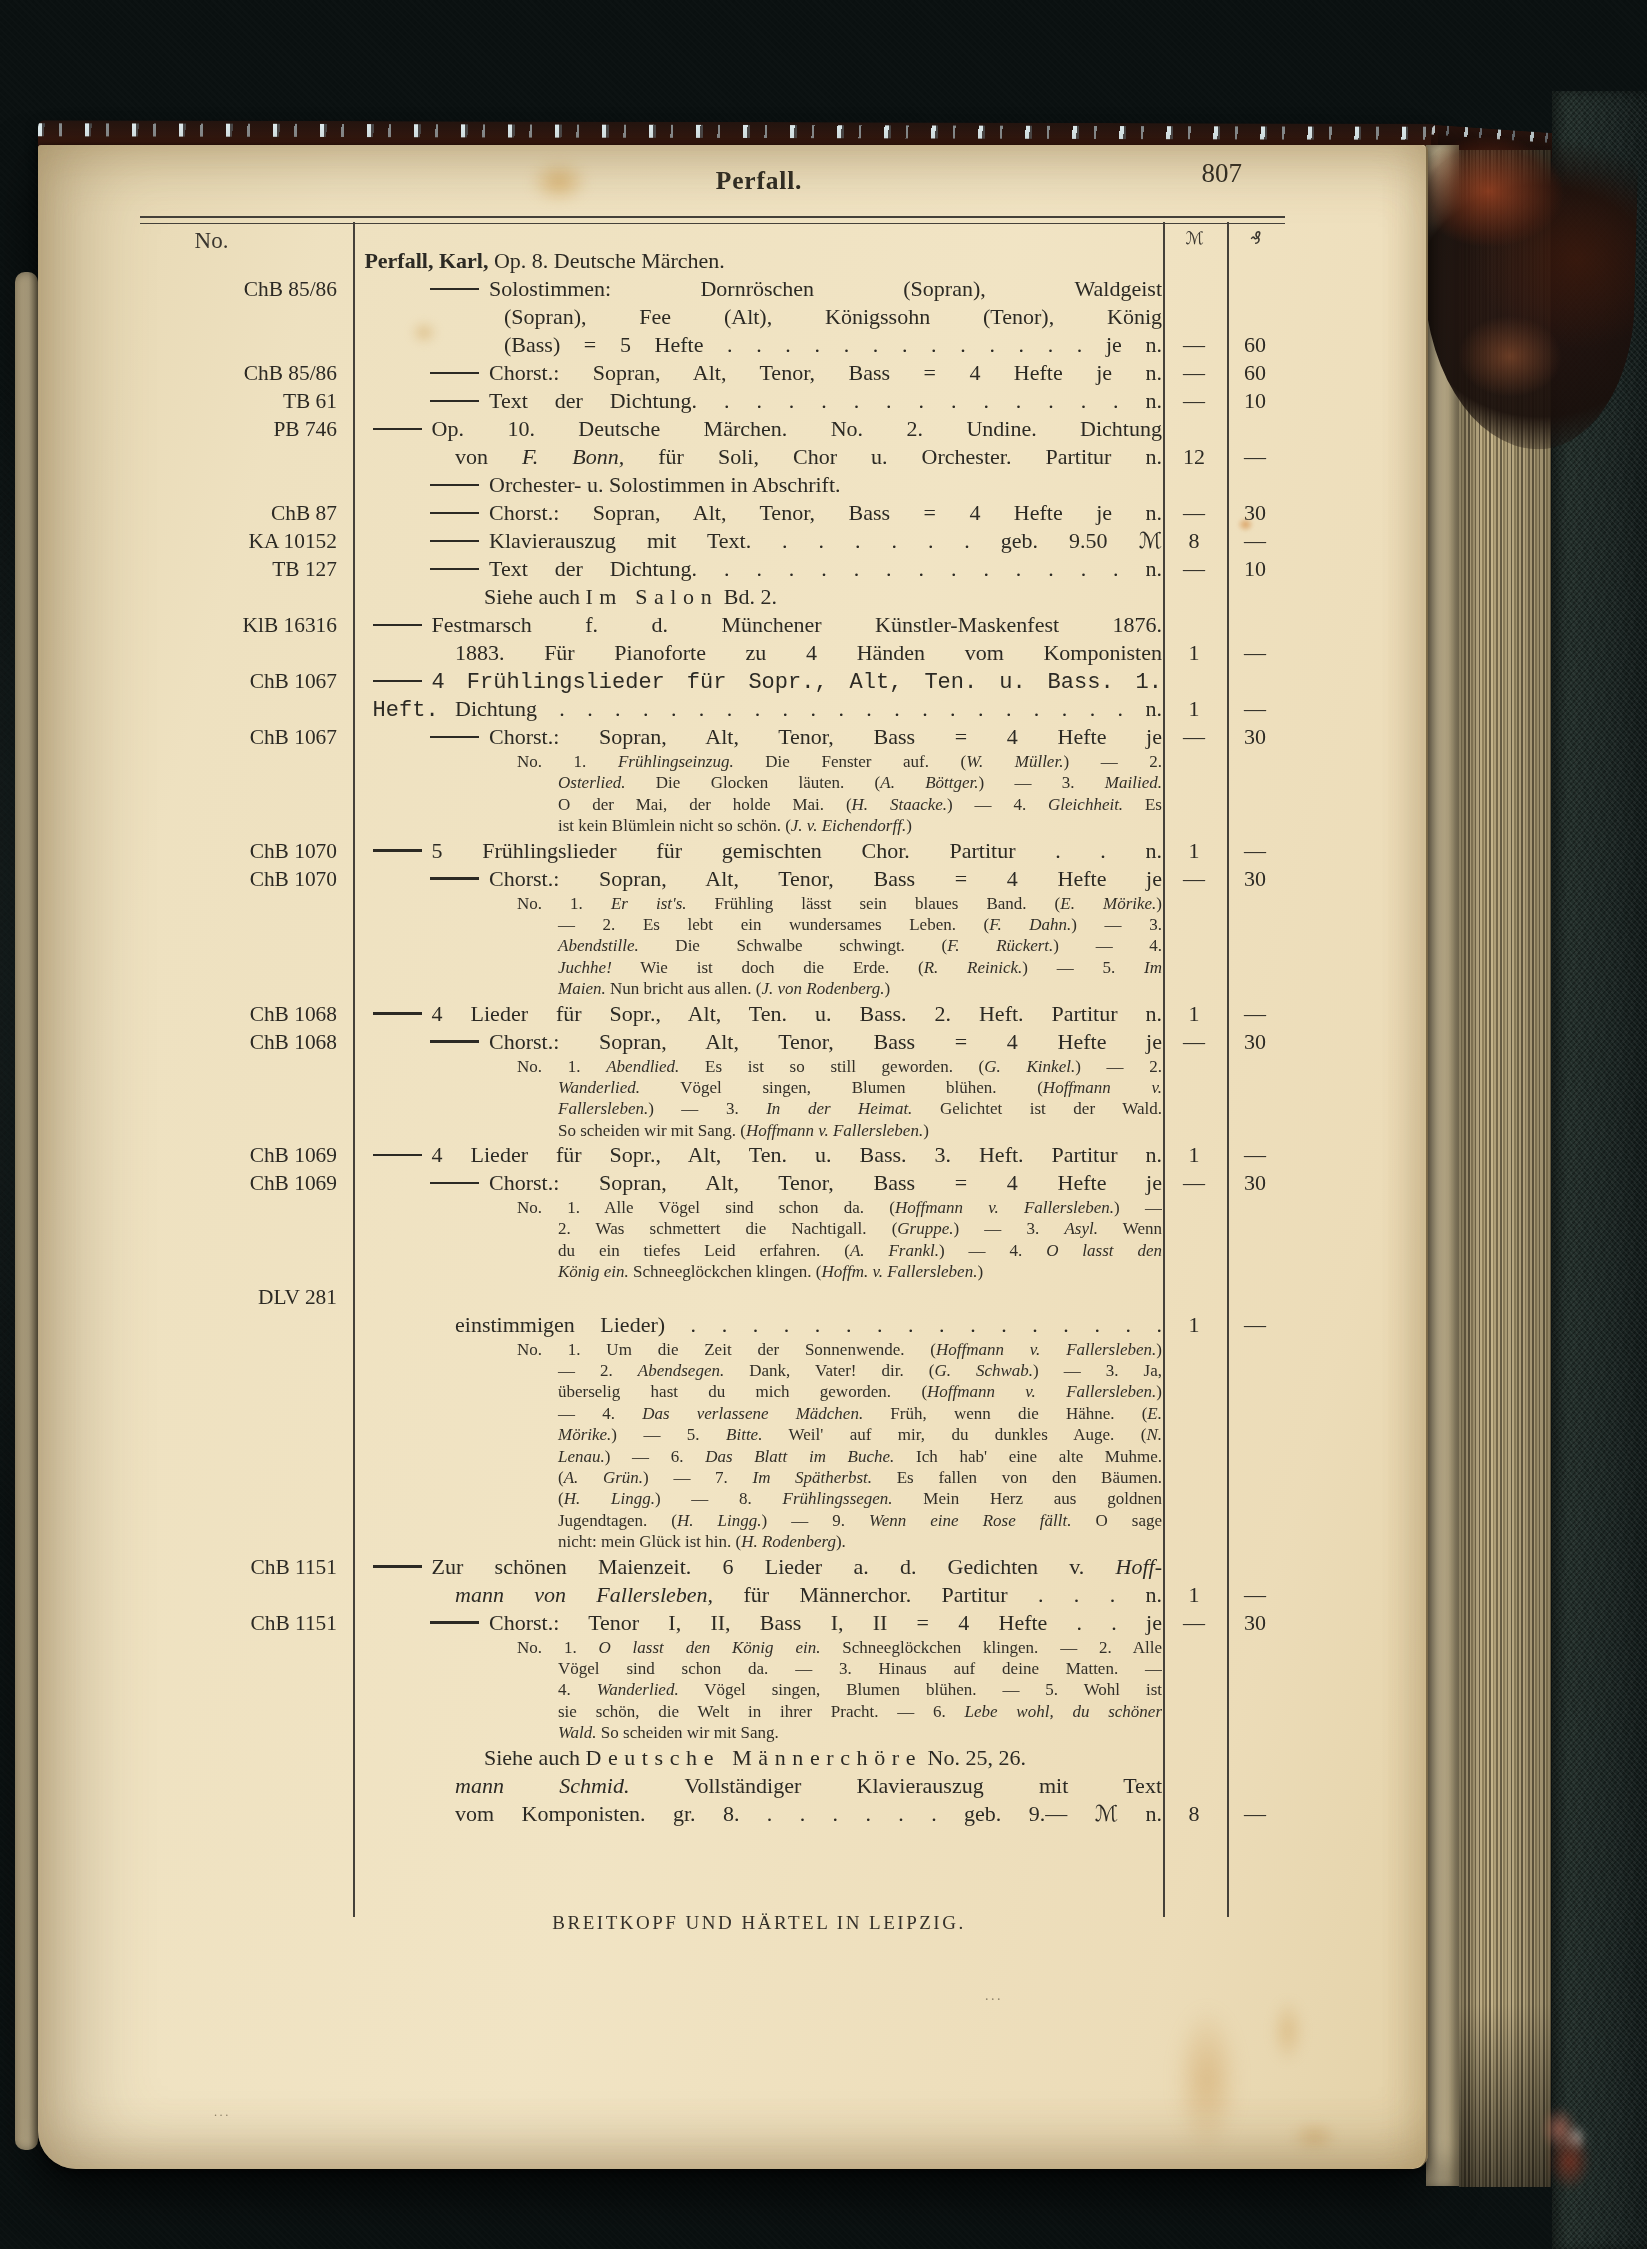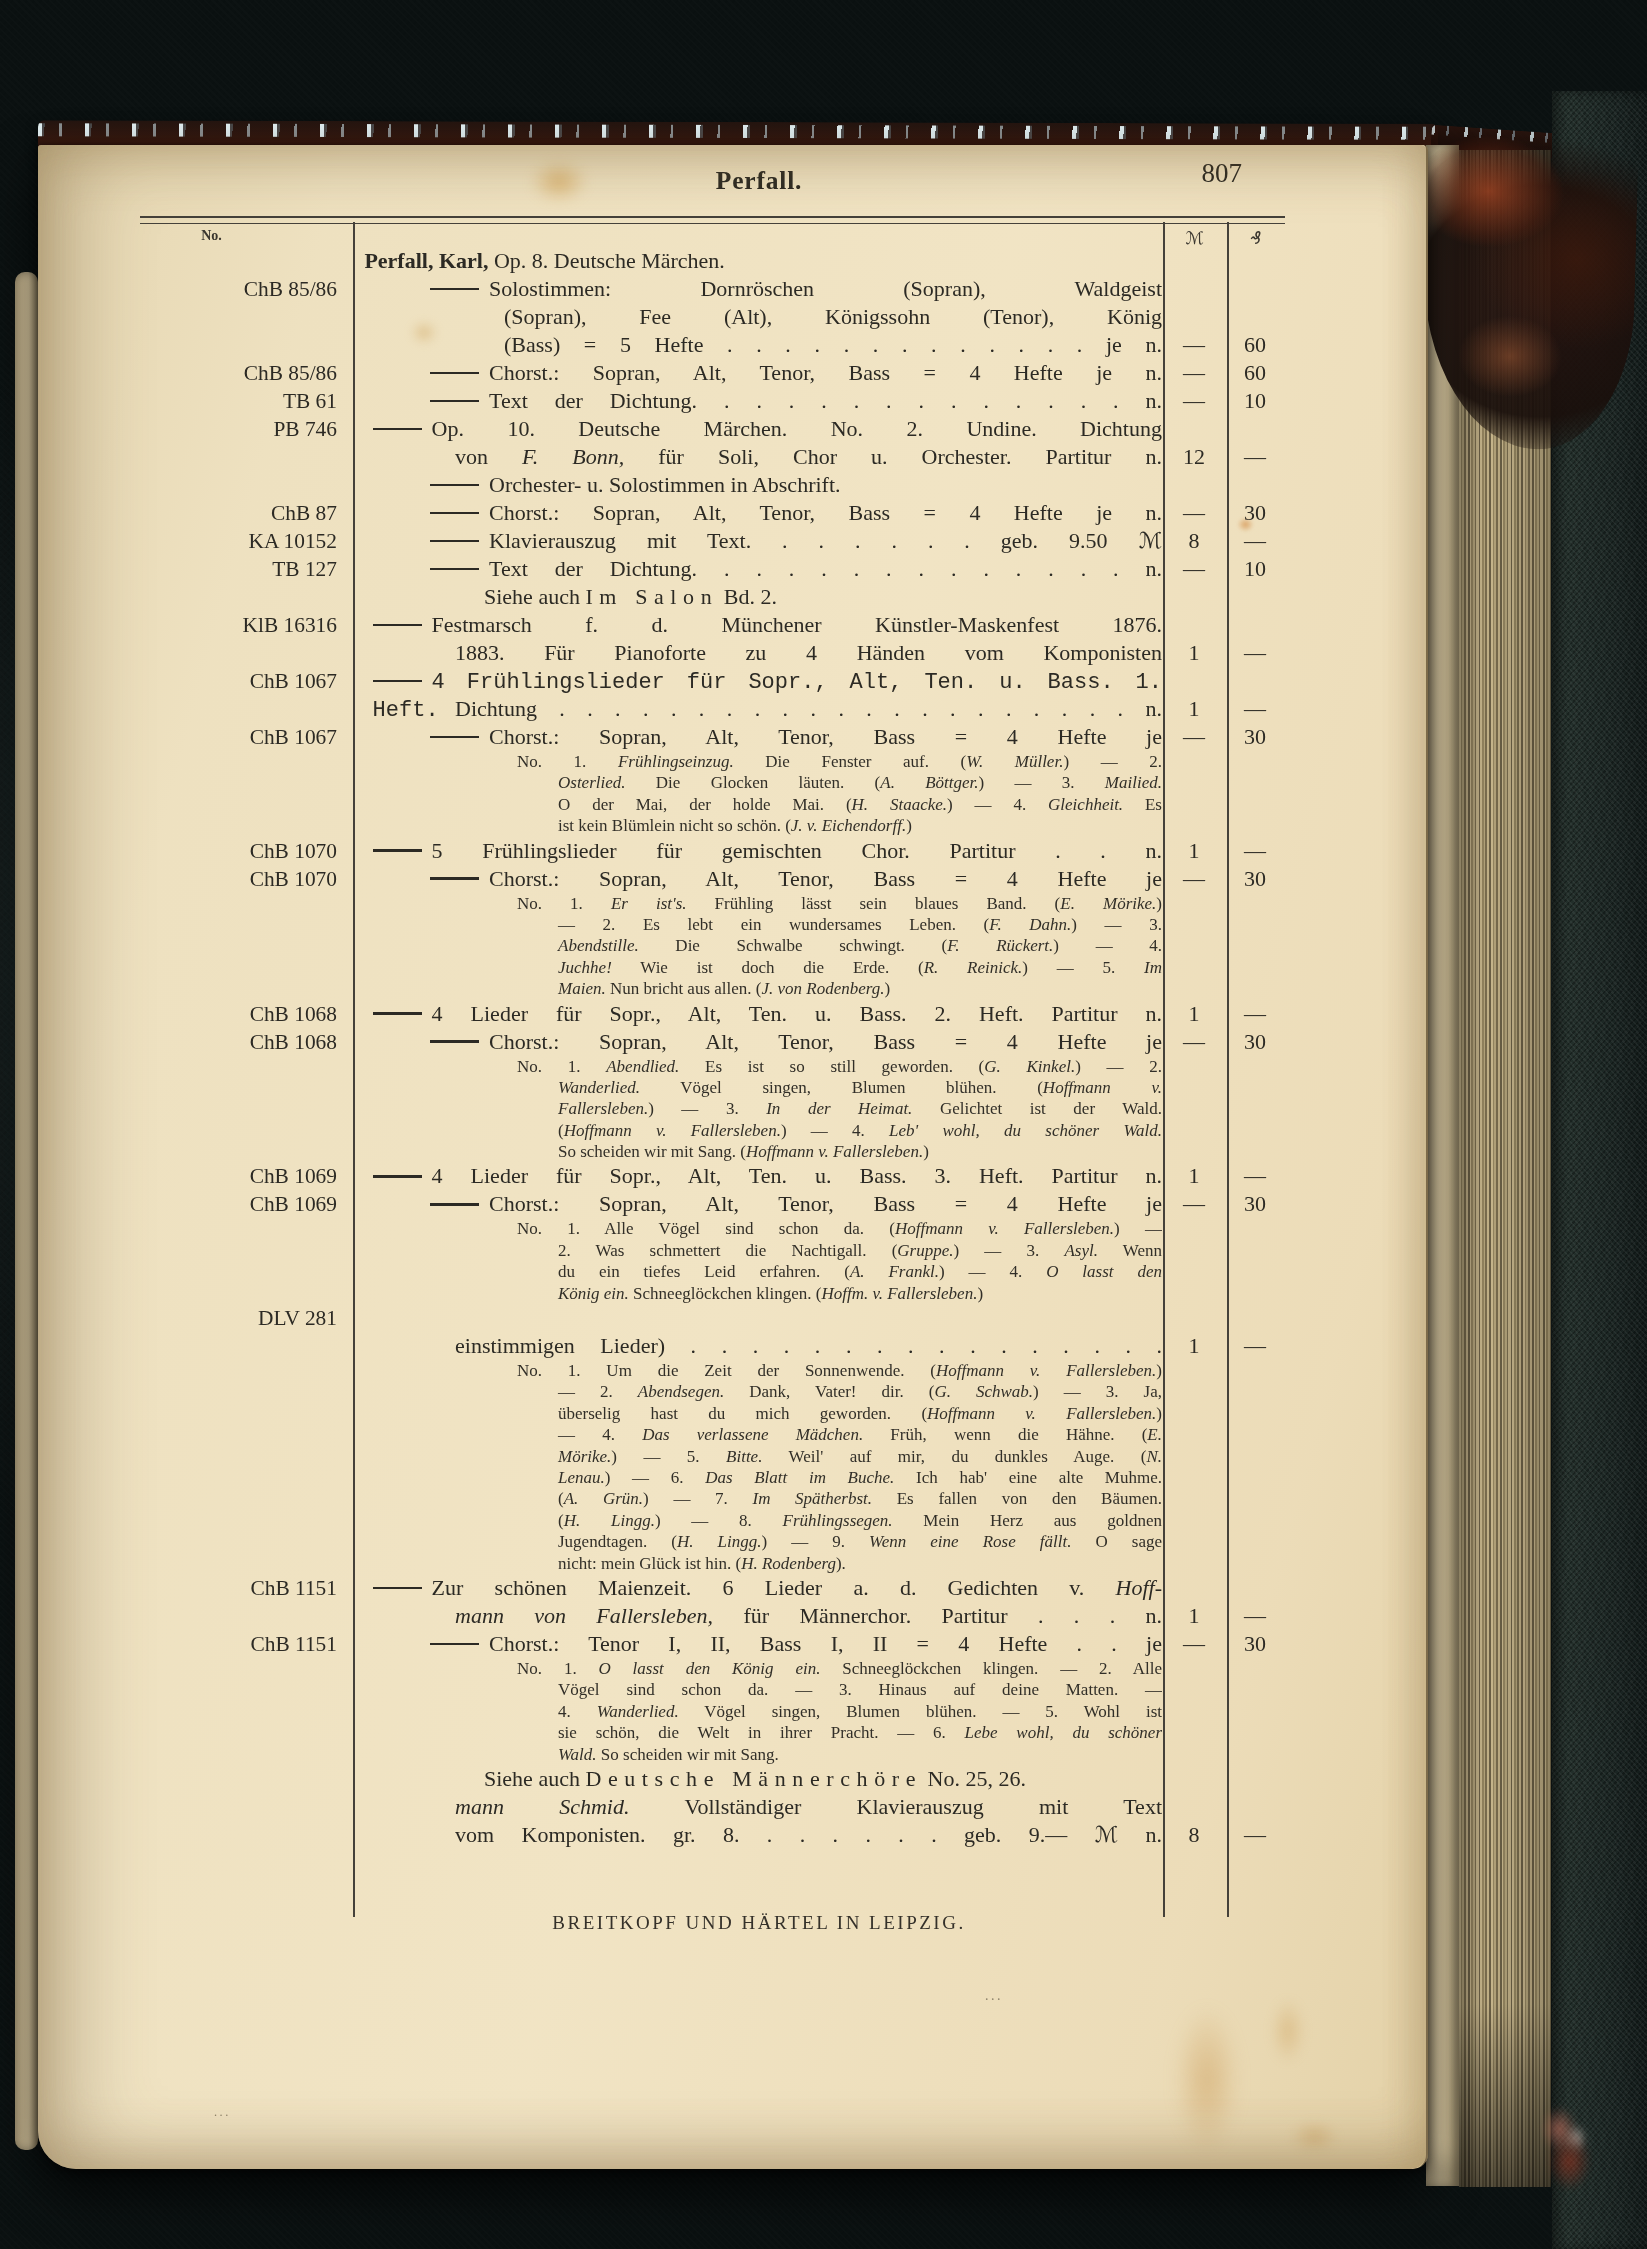--- a/index.html
+++ b/index.html
@@ -76,7 +76,7 @@
   .double-rule{position:absolute;left:102px;top:71px;width:1145px;height:2.5px;
     border-top:2.5px solid #45413a;border-bottom:1.6px solid #45413a;padding-bottom:2.5px;box-sizing:content-box;background:transparent;}
   .col-head{position:absolute;top:83px;font-size:17.3px;color:#3a362f;}
-  .col-head.no{left:124px;width:99px;text-align:center;font-size:14px;font-weight:bold;}
+  .col-head.no{left:124px;width:99px;text-align:center;font-size:23px;}
   .col-head.mark{left:1125px;width:64px;text-align:center;font-style:italic;font-family:"DejaVu Serif","DejaVu Sans",serif;}
   .col-head.pf{left:1189px;width:58px;text-align:center;font-style:italic;font-family:"DejaVu Serif","DejaVu Sans",serif;}
 

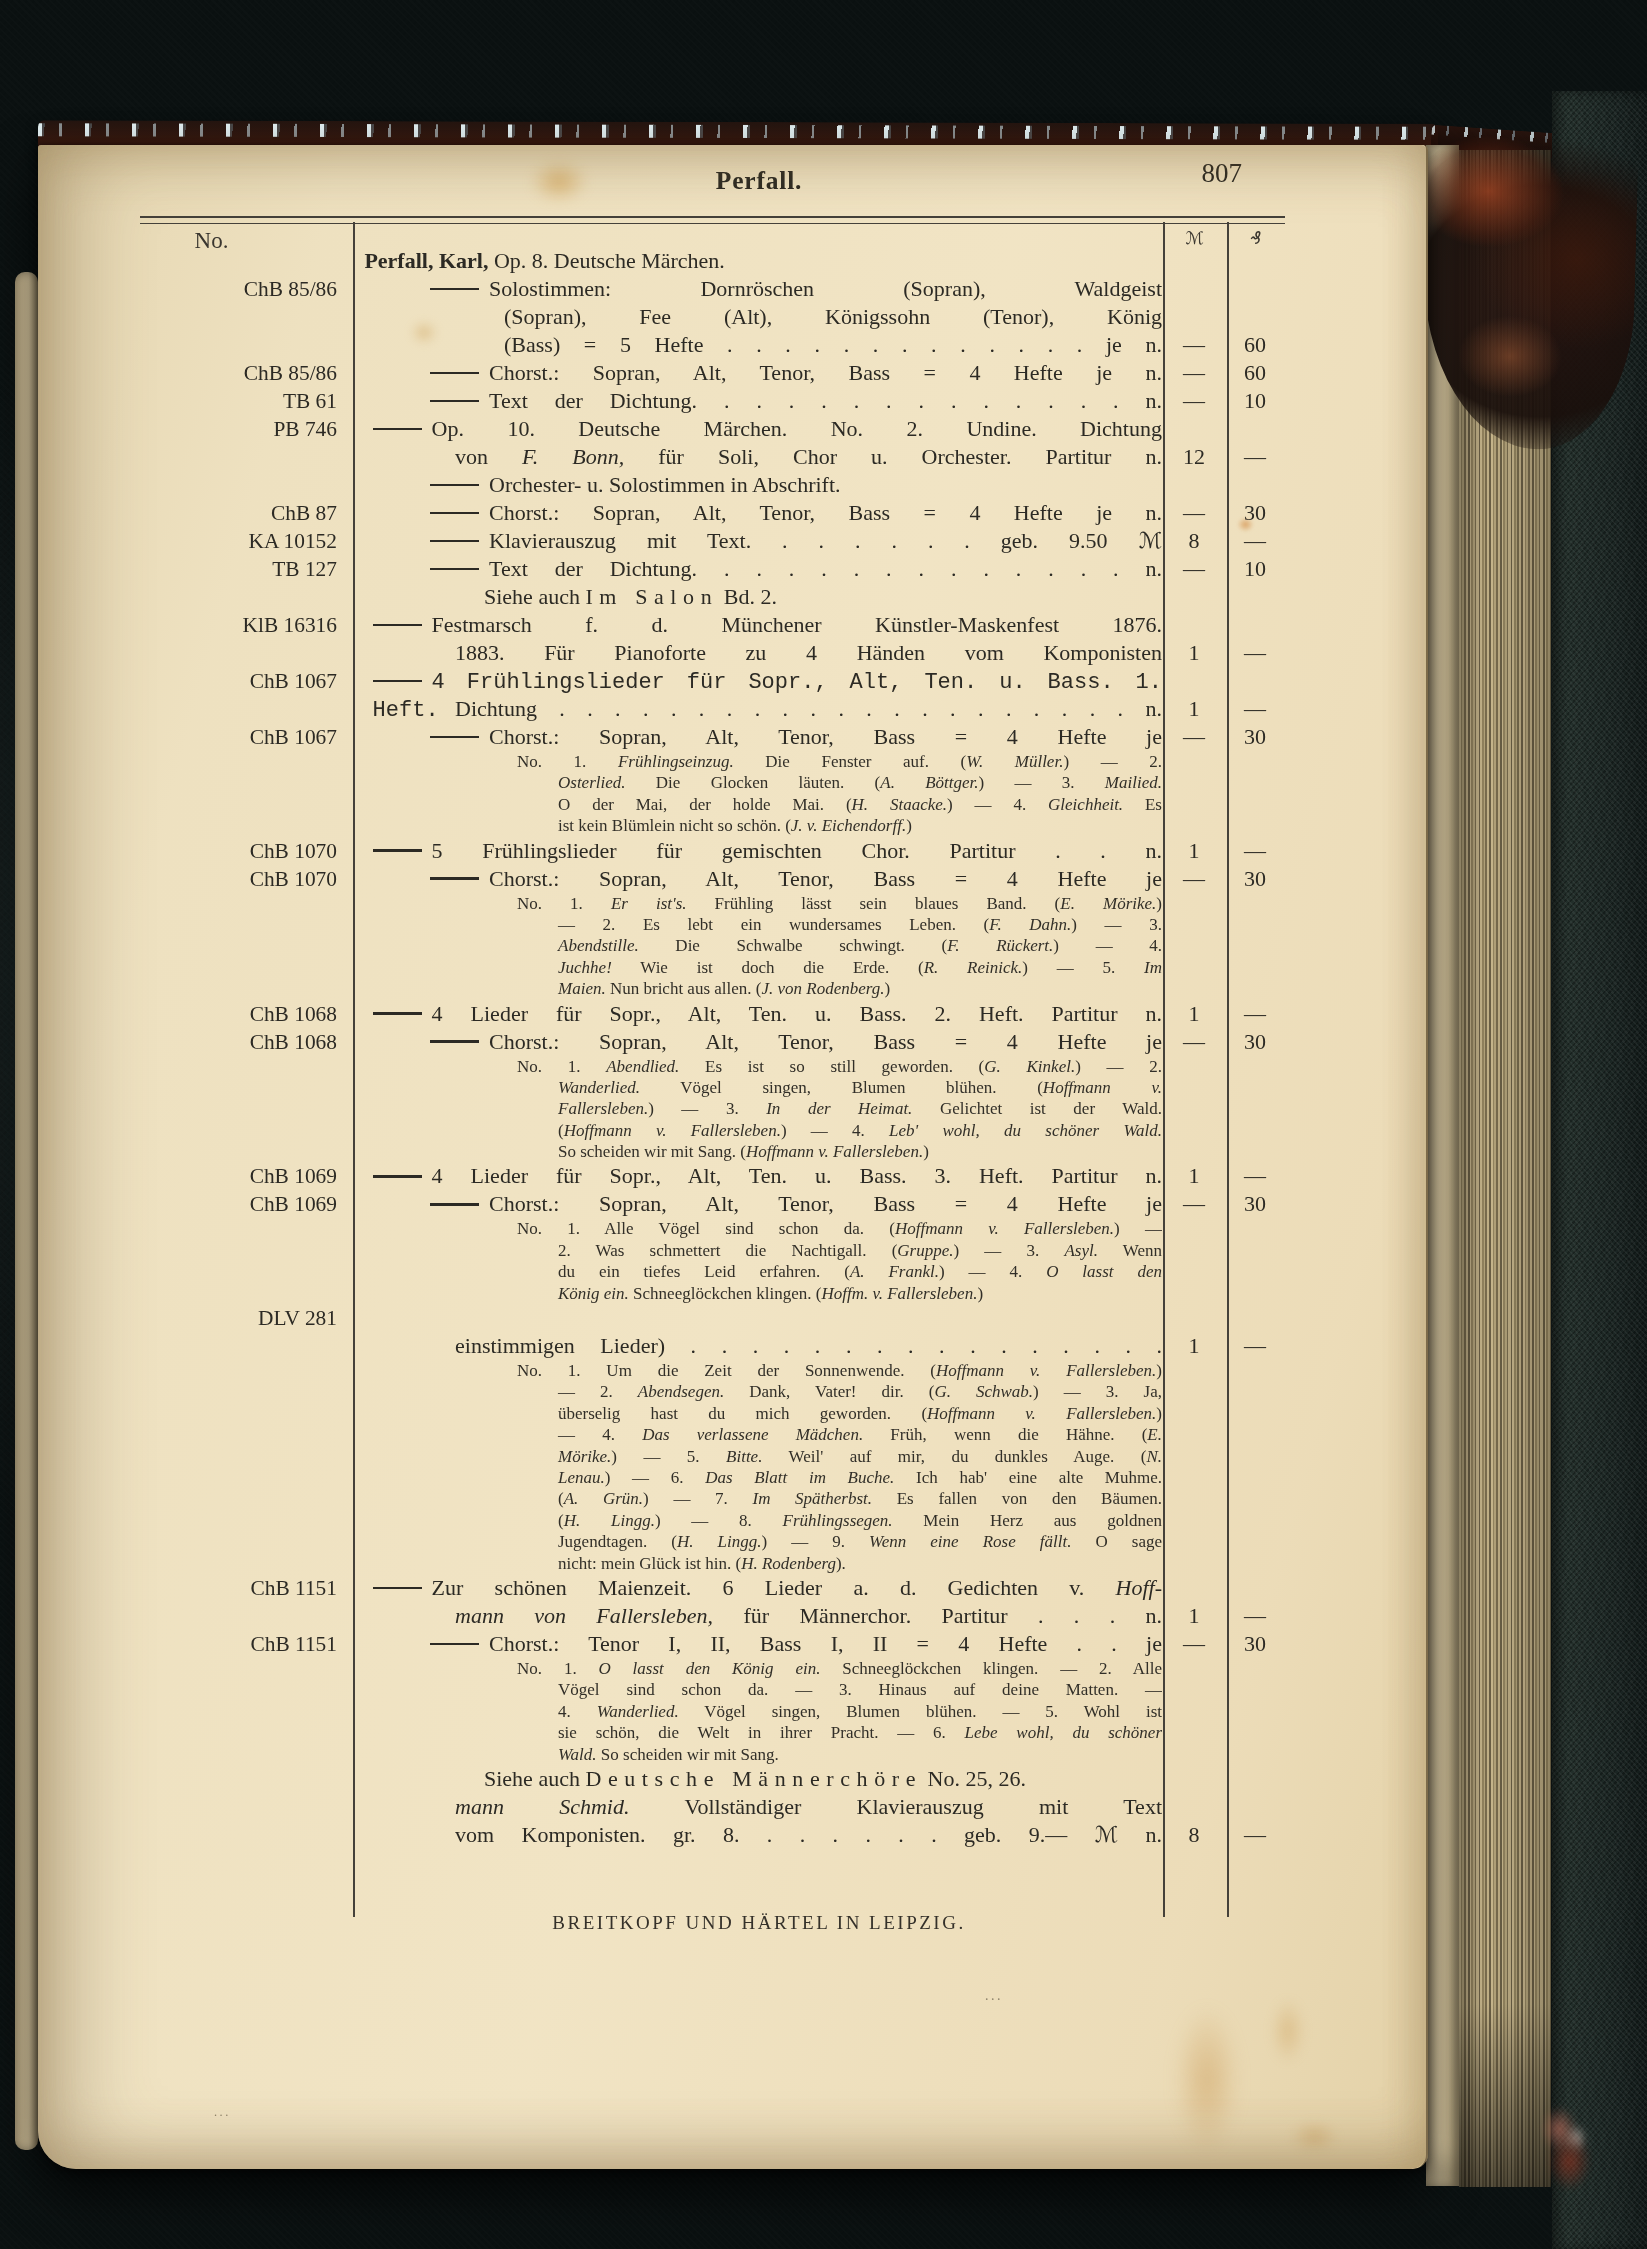--- a/index.html
+++ b/index.html
@@ -357,12 +357,6 @@
         </div>
         <div class="row note">
           <div class="cell-no"></div>
-          <div class="cell-text fill" style="padding-left: 206px;"><span>(</span><span class="it">Hoffmann v. Fallersleben.</span><span>) — 4. </span><span class="it">Leb' wohl, du schöner Wald.</span></div>
-          <div class="cell-m"></div>
-          <div class="cell-pf"></div>
-        </div>
-        <div class="row note">
-          <div class="cell-no"></div>
           <div class="cell-text" style="padding-left: 206px;"><span>So scheiden wir mit Sang. (</span><span class="it">Hoffmann v. Fallersleben.</span><span>)</span></div>
           <div class="cell-m"></div>
           <div class="cell-pf"></div>

